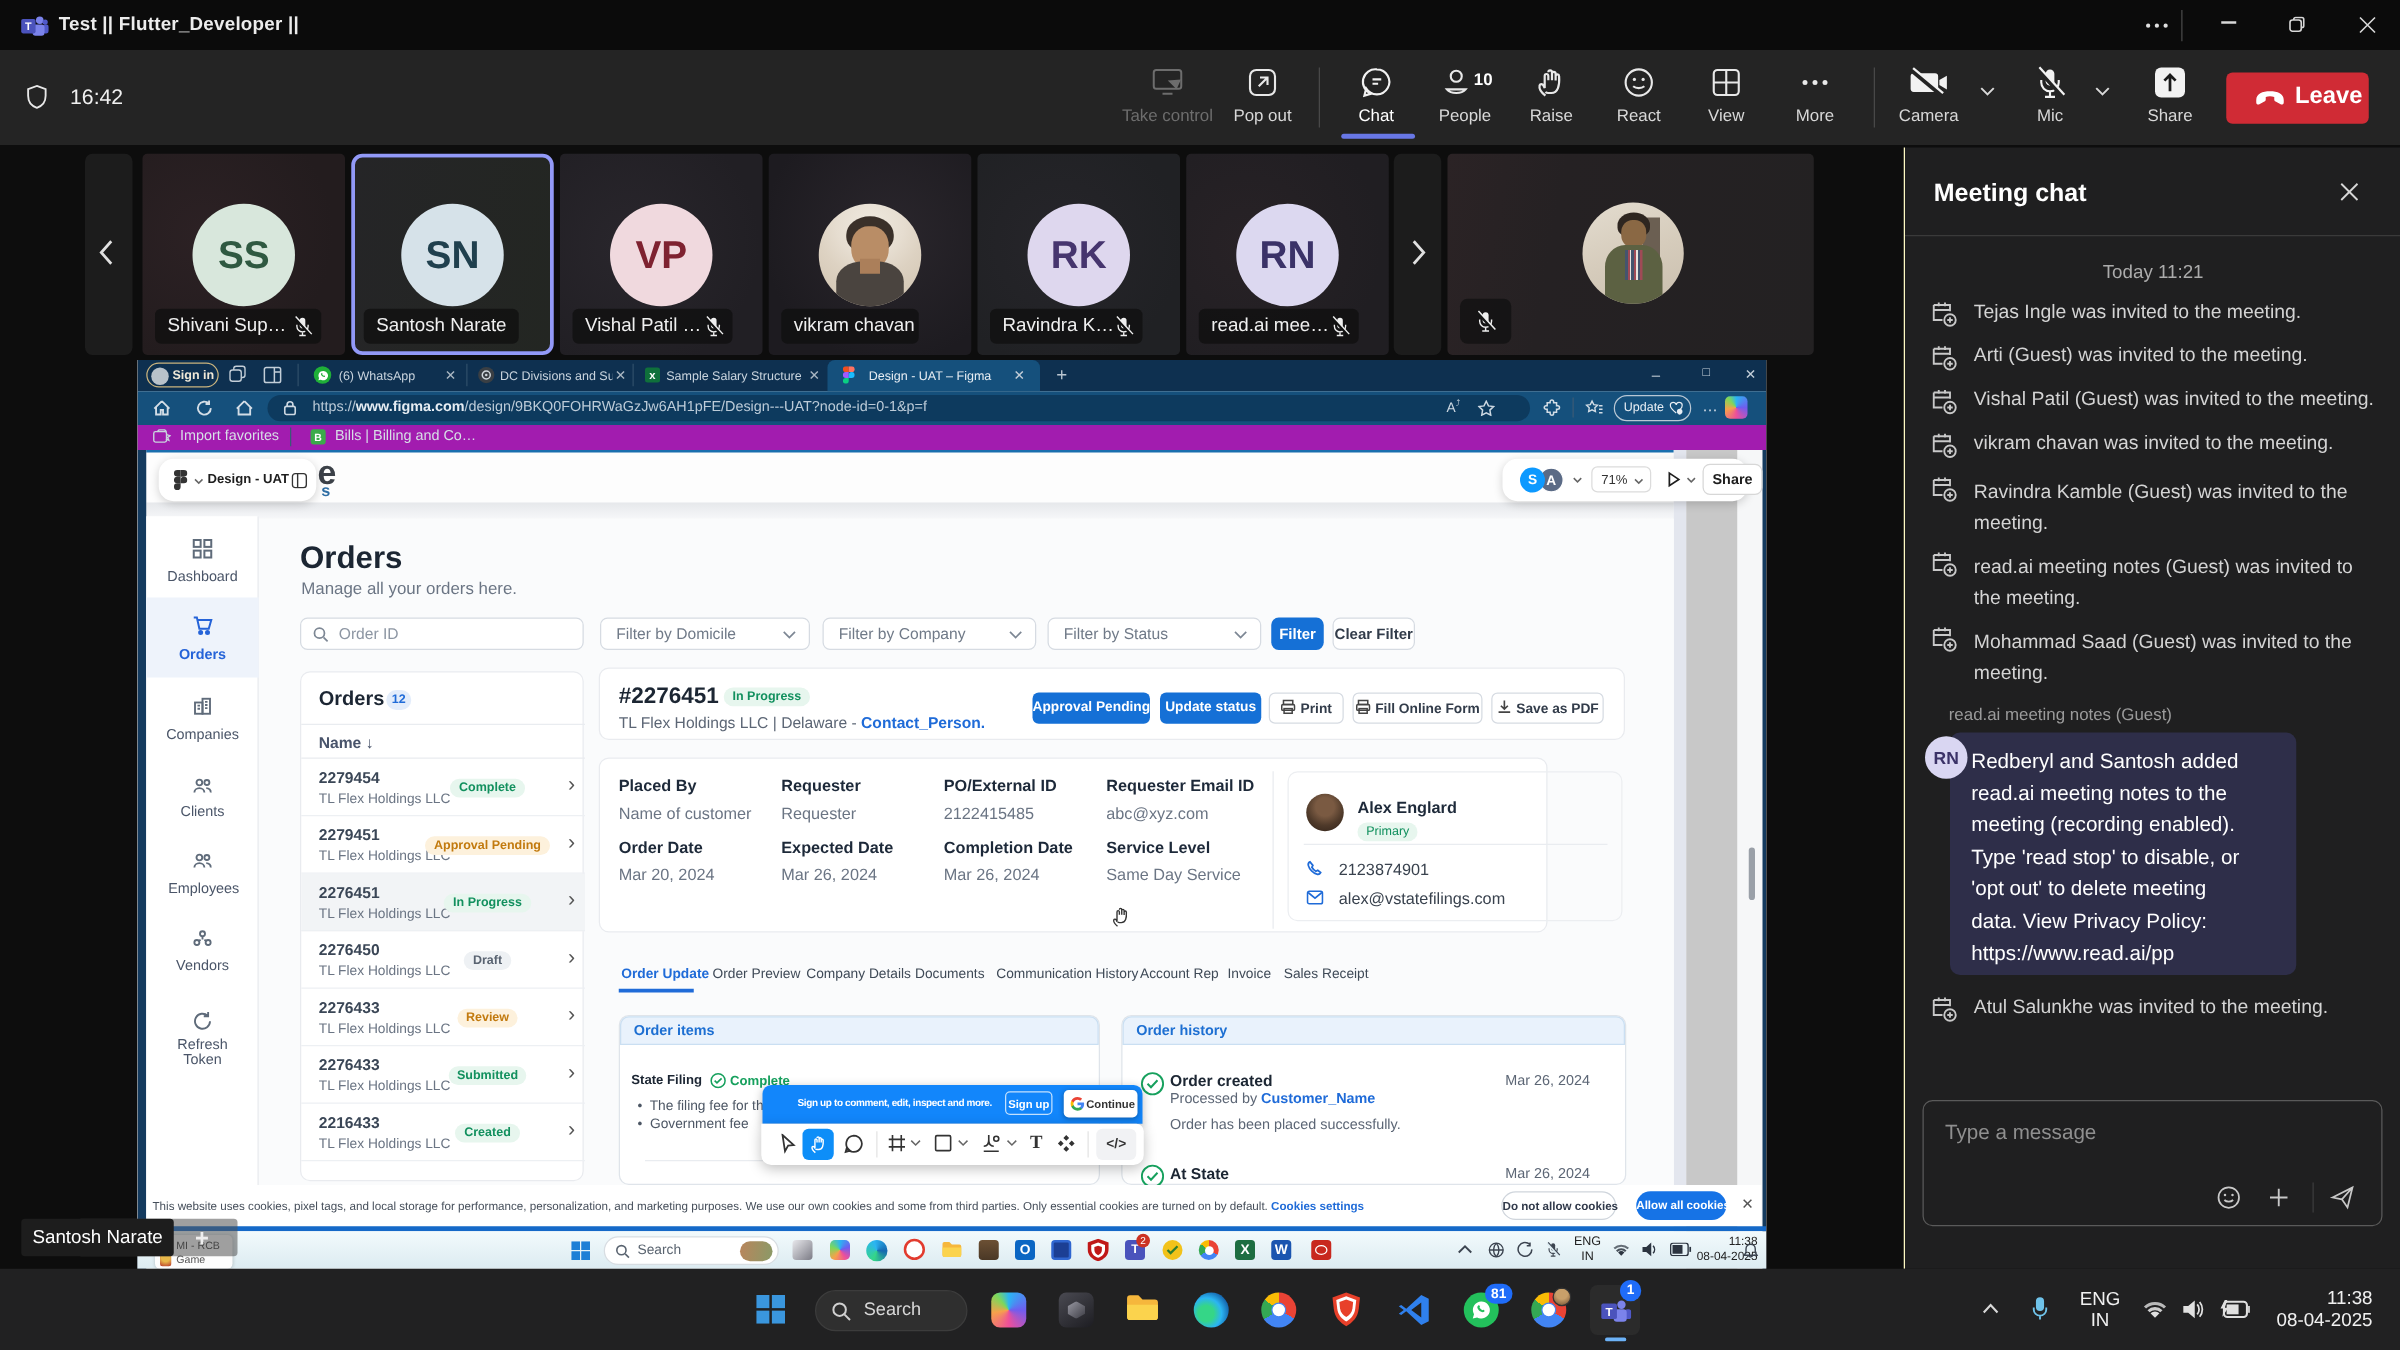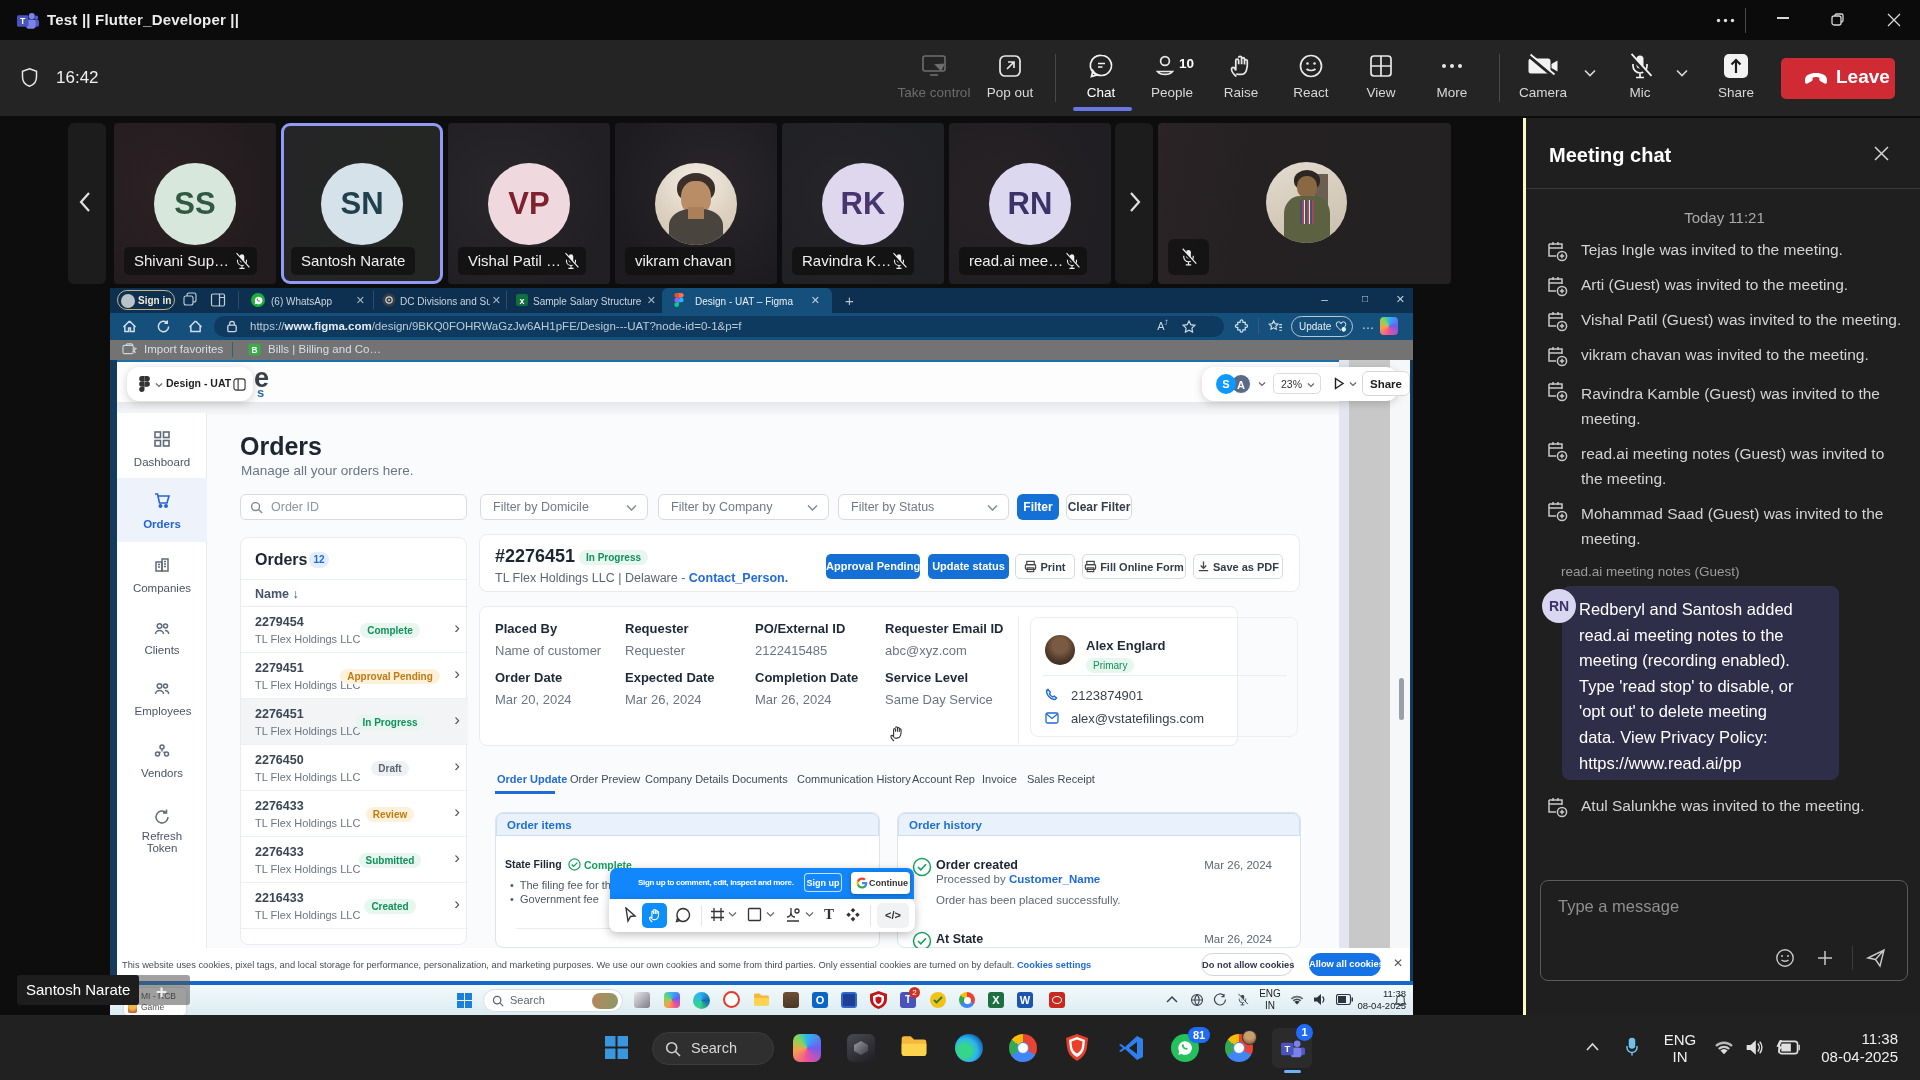--- a/index.html
+++ b/index.html
@@ -50,7 +50,7 @@
 .b-gray { background:#eef1f4; color:#5a6472; }
 
 
-#chatpanel { position:absolute; left:1523px; top:118px; width:397px; height:897px; background:#1f1f20; border-left:3px solid #fef9c3; }
+#chatpanel { position:absolute; left:1523px; top:118px; width:397px; height:897px; background:#1f1f20; border-left:1px solid #fef9c3; }
 .sysmsg { position:absolute; left:55px; color:#d4d4d4; font-size:15.5px; }
 .sysico { position:absolute; left:19px; width:24px; height:24px; }
 

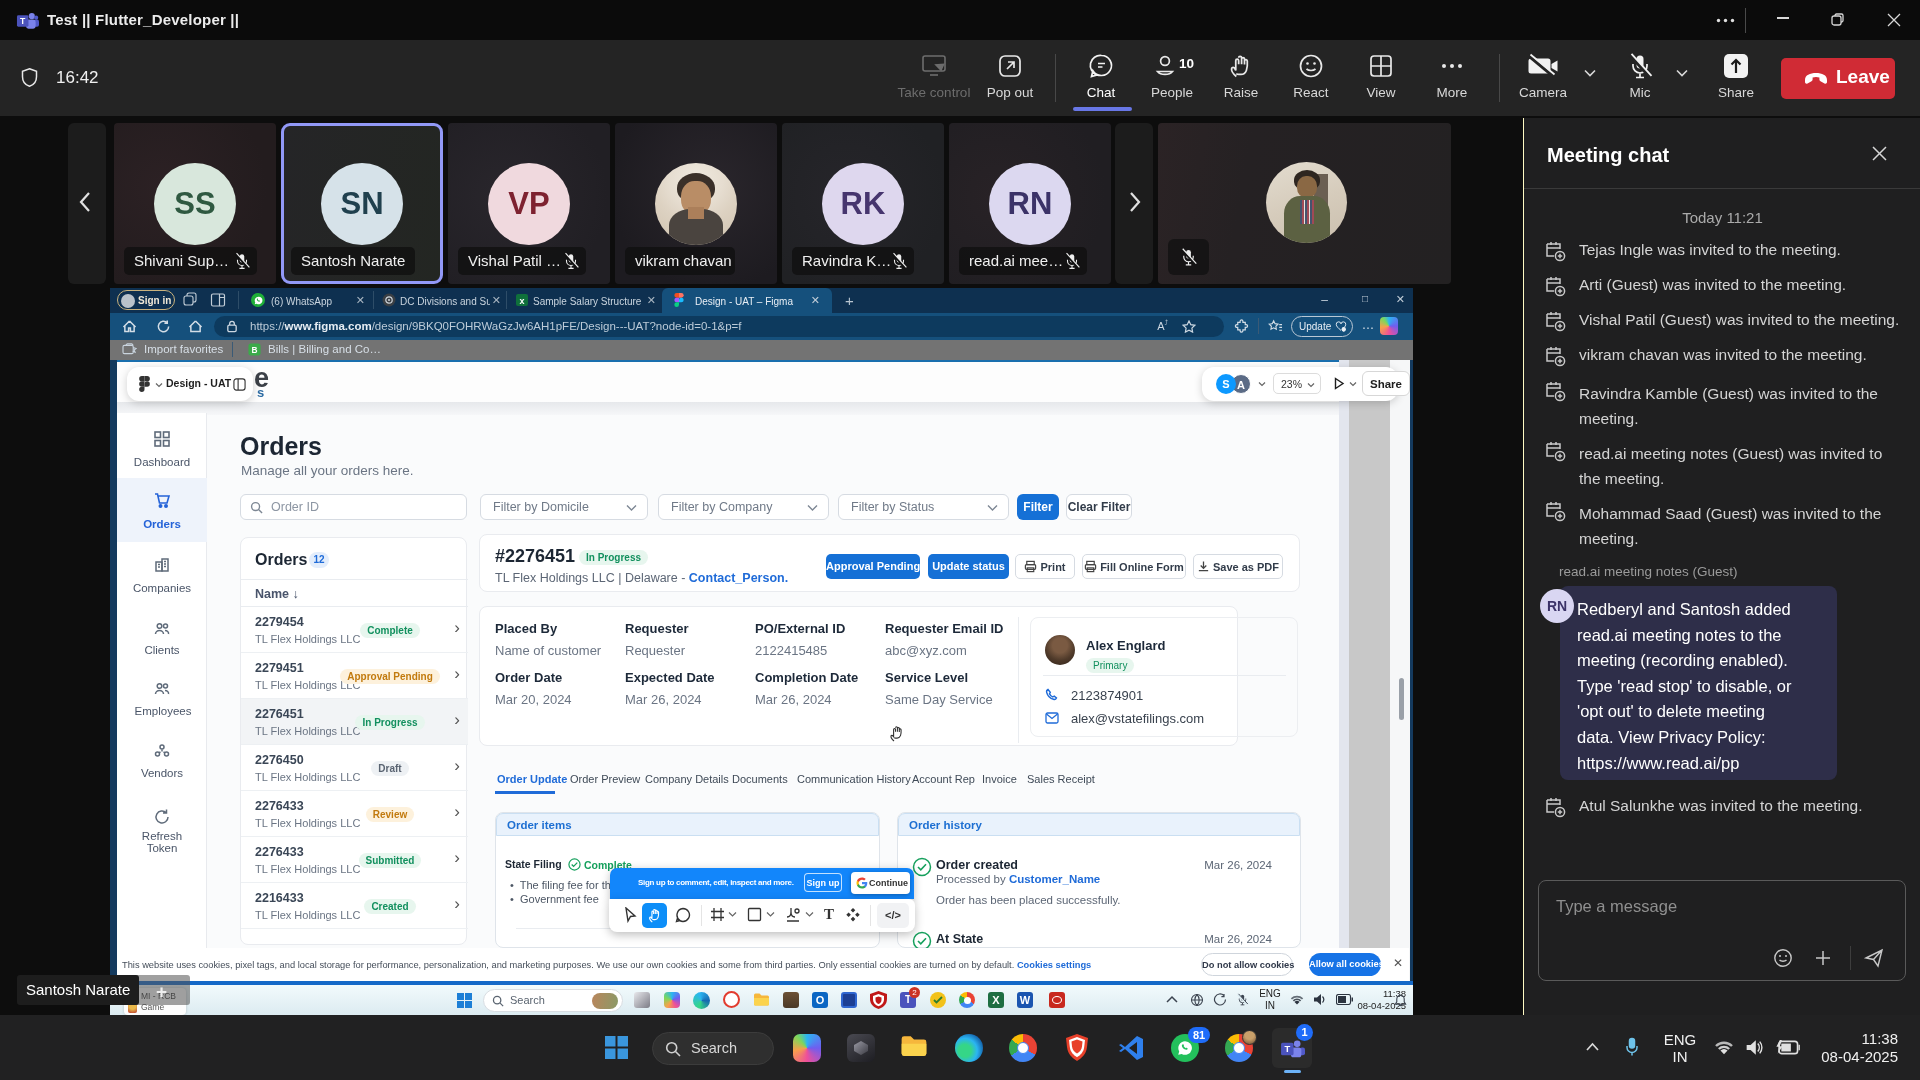--- a/index.html
+++ b/index.html
@@ -31,7 +31,7 @@
 
 #tabbar { position:absolute; left:0; top:0; width:1303px; height:25px; background:#0e3050; }
 #addrbar { position:absolute; left:0; top:25px; width:1303px; height:27px; background:#15507c; }
-#bookmarks { position:absolute; left:0; top:52px; width:1303px; height:20px; background:#737373; }
+#bookmarks { position:absolute; left:0; top:52px; width:1303px; height:20px; background:#a21caf; }
 .tab { position:absolute; top:2px; height:23px; color:#c9d4de; font-size:10px; line-height:23px; white-space:nowrap; overflow:hidden; }
 
 

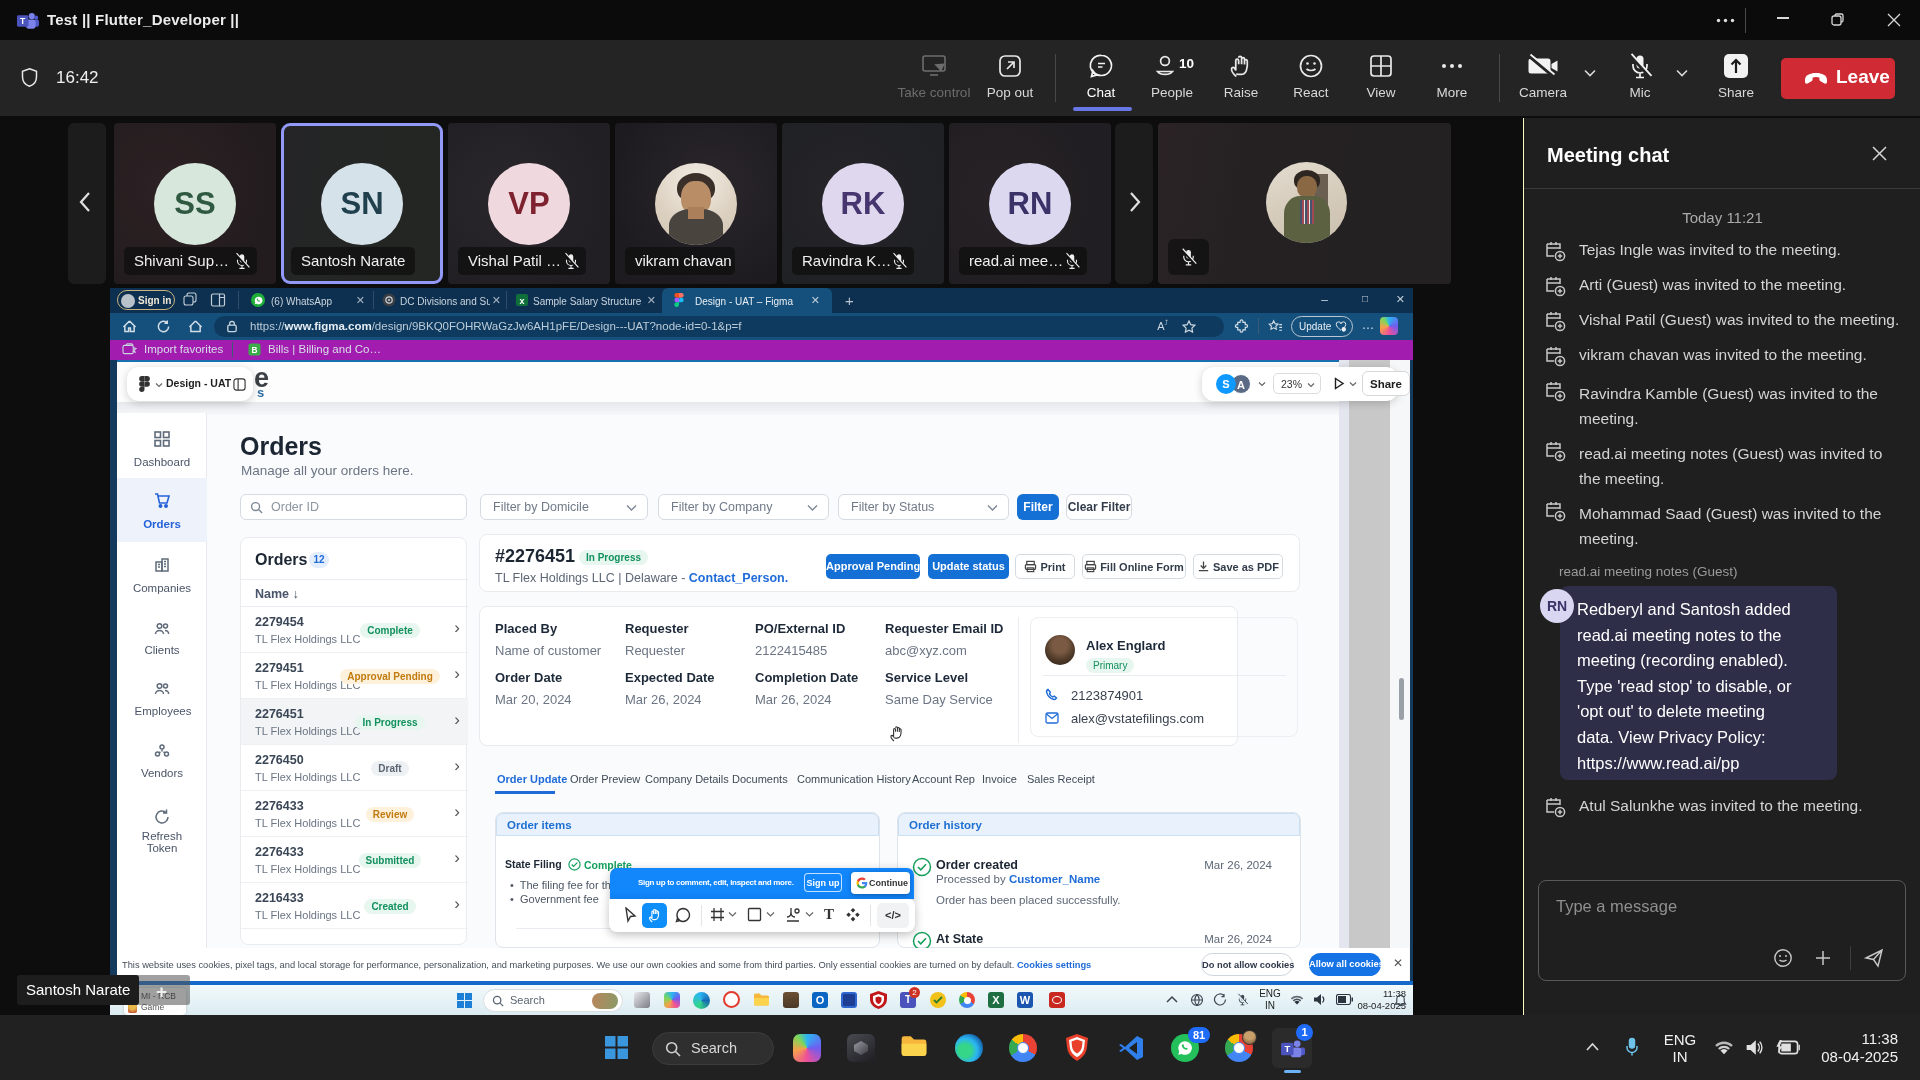--- a/index.html
+++ b/index.html
@@ -450,7 +450,7 @@
             <path d="M1 1.5 l3 3 l3 -3"></path>
           </svg>
         <div class="abs" style="left:71px;top:6px;width:48px;height:21px;border:1px solid #dcdcdc;border-radius:5px">
-          <div class="abs" style="left:7px;top:4px;font-size:10.5px;color:#333">23%</div>
+          <div class="abs" style="left:7px;top:4px;font-size:10.5px;color:#333">71%</div>
           <svg class="abs" style="right:5px;top:8px" width="8" height="6" viewBox="0 0 8 6" fill="none" stroke="#666" stroke-width="1.2">
               <path d="M1 1.5 l3 3 l3 -3"></path>
             </svg>

